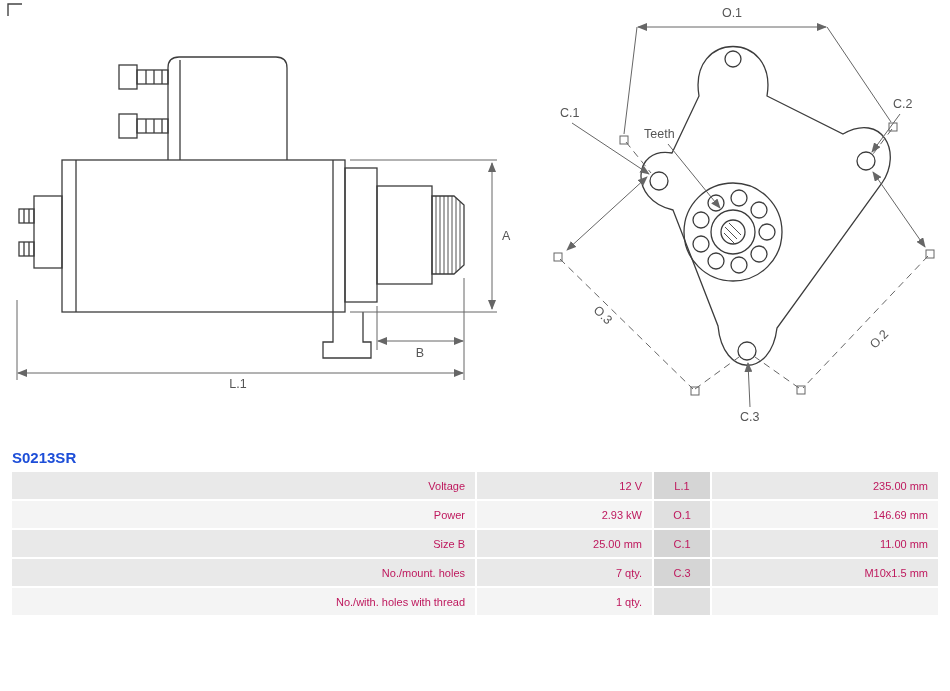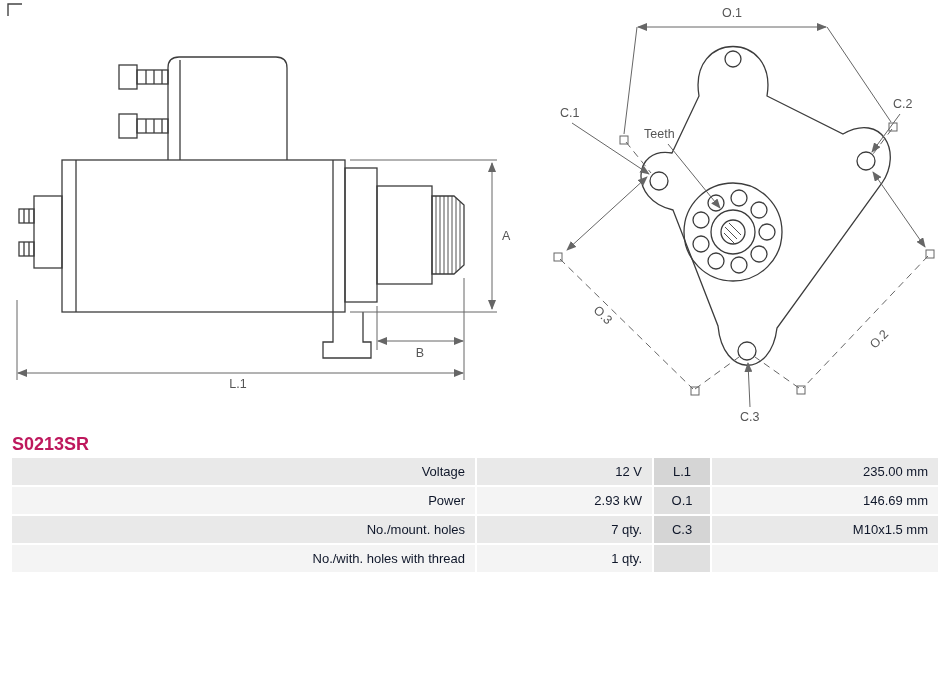--- a/index.html
+++ b/index.html
@@ -21,9 +21,9 @@
   .hatch { stroke:#3c3c3c; stroke-width:0.9; }
 
   #part-number {
-    margin:3px 0 3px 12px;
+    margin:17px 0 3px 12px;
     height:18px; line-height:18px;
-    color:#be185d; font-size:18px; font-weight:bold;
+    color:#1d4ed8; font-size:15px; font-weight:bold;
   }
   table.spec {
     border-collapse:separate; border-spacing:2px;

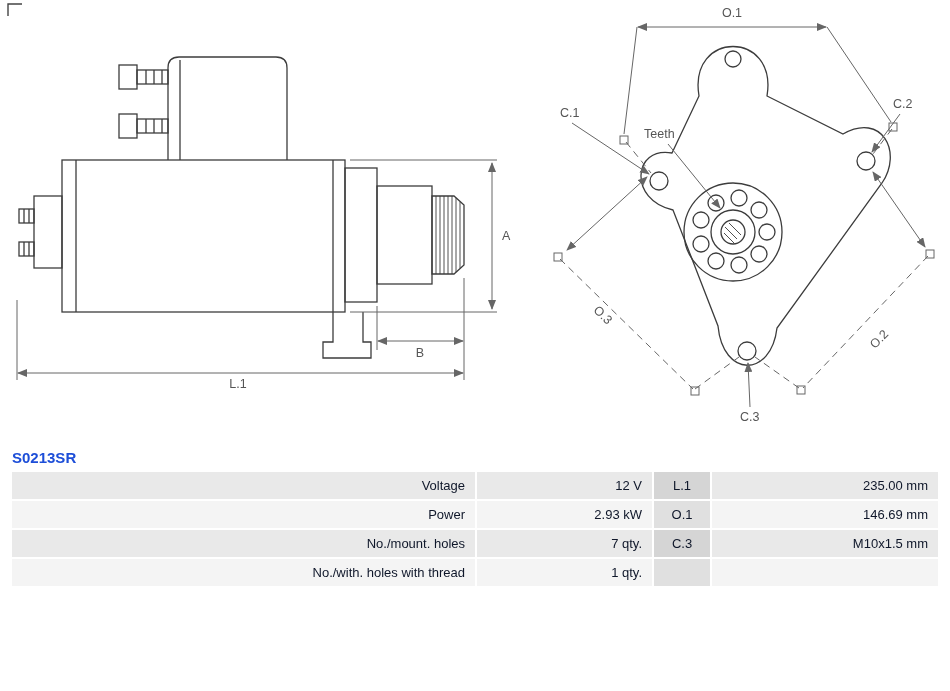--- a/index.html
+++ b/index.html
@@ -28,7 +28,7 @@
   table.spec {
     border-collapse:separate; border-spacing:2px;
     margin:0 10px; width:930px; table-layout:fixed;
-    font-size:13px; color:#0f172a;
+    font-size:11px; color:#be185d;
   }
   table.spec td {
     height:27px; padding:0 10px 0 0;

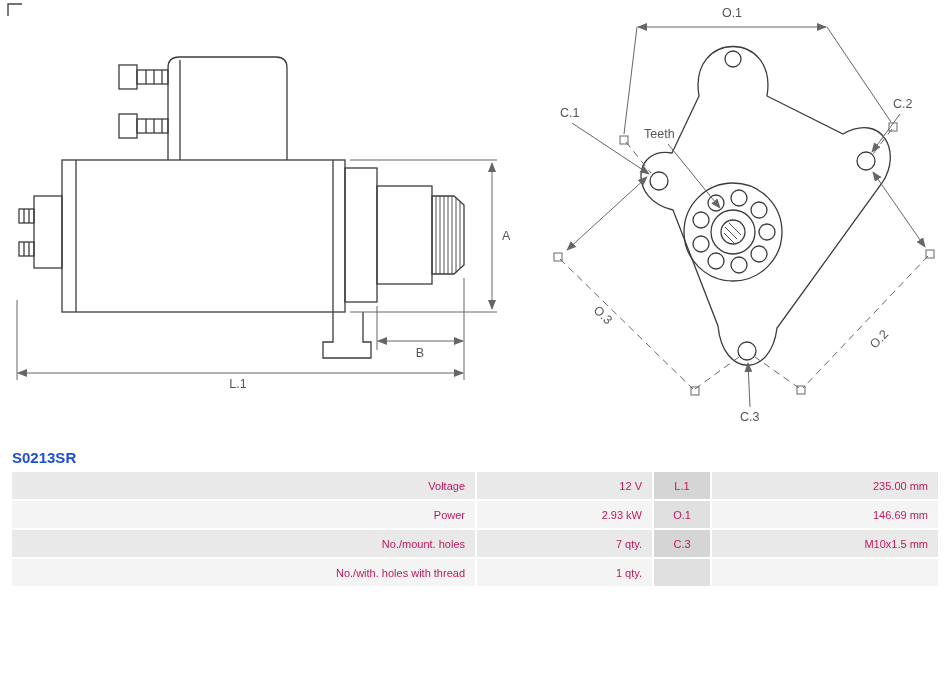--- a/index.html
+++ b/index.html
@@ -202,6 +202,12 @@
       <td>146.69 mm</td>
     </tr>
     <tr class="odd">
+      <td>Size B</td>
+      <td>25.00 mm</td>
+      <td class="dim">C.1</td>
+      <td>11.00 mm</td>
+    </tr>
+    <tr class="odd">
       <td>No./mount. holes</td>
       <td>7 qty.</td>
       <td class="dim">C.3</td>

